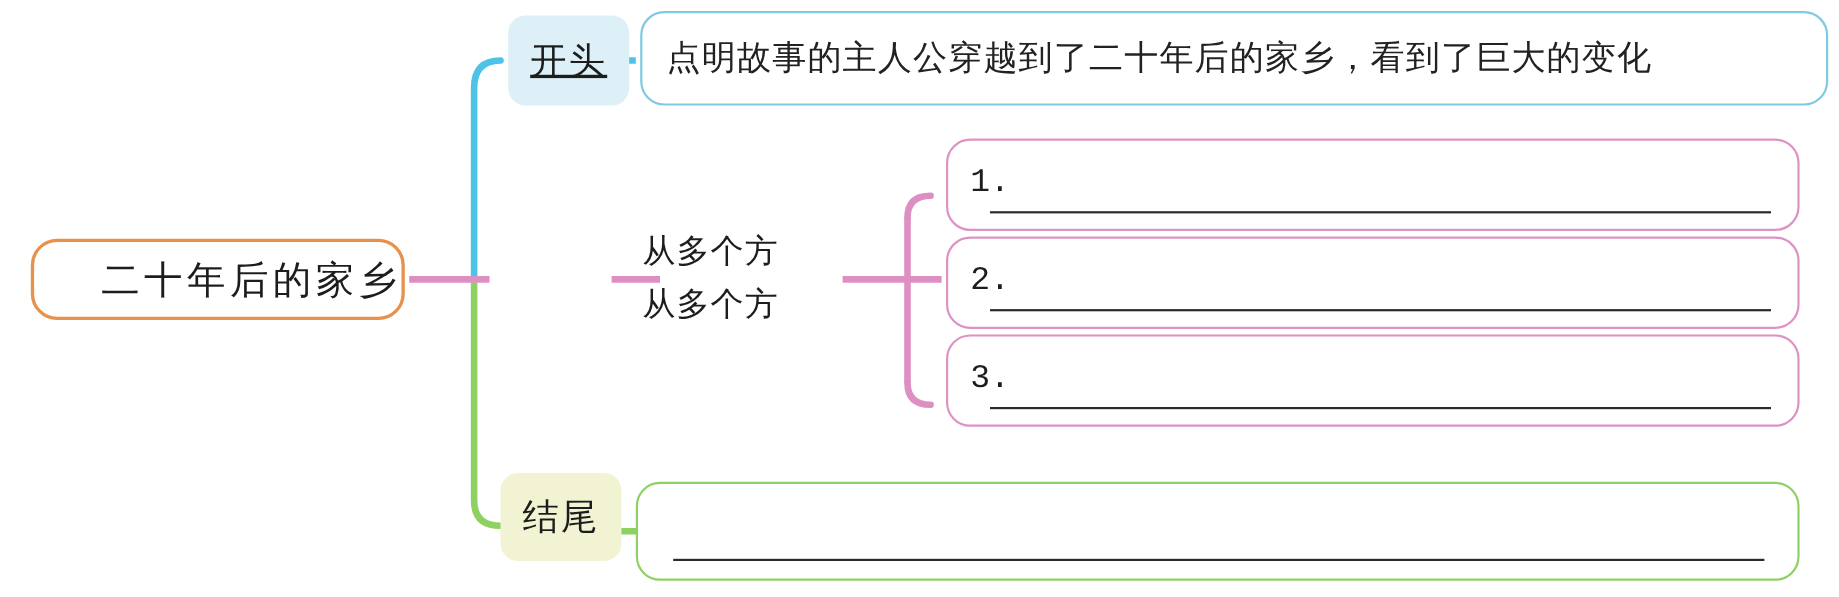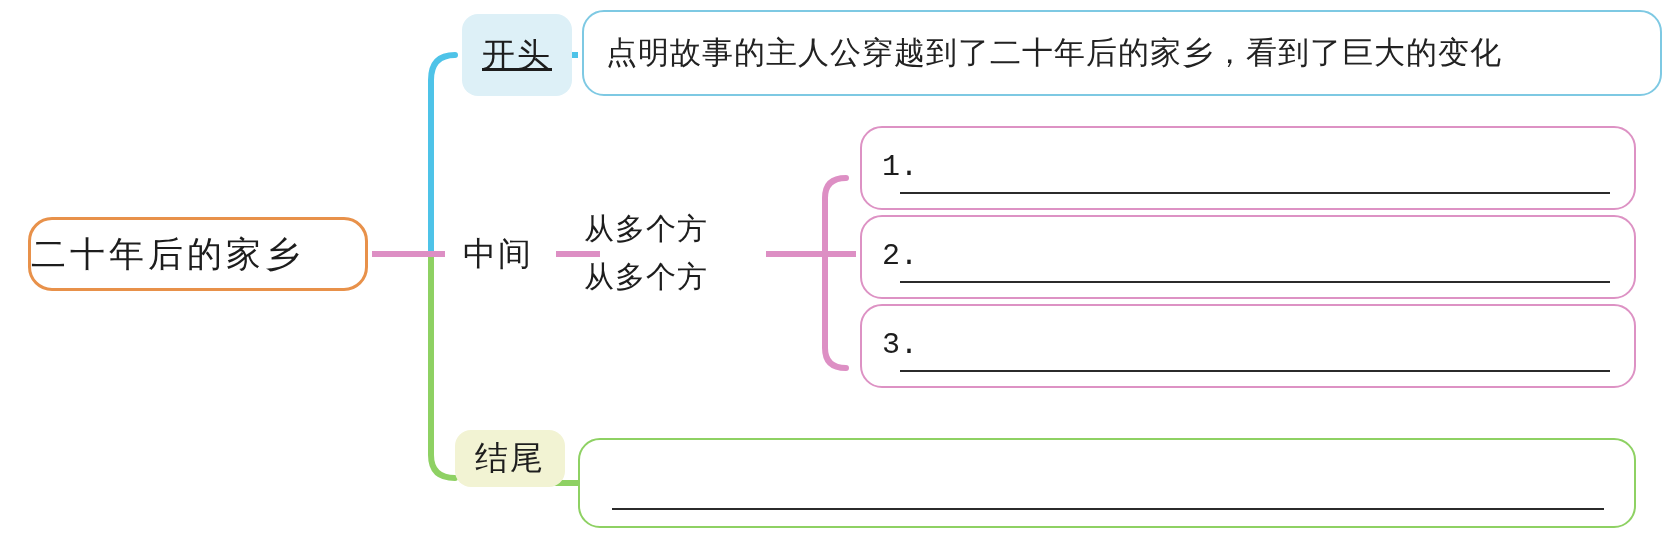--- a/index.html
+++ b/index.html
@@ -39,7 +39,7 @@
     box-sizing: border-box;
     display: flex;
     align-items: center;
-    justify-content: flex-start;
+    justify-content: flex-end;
   }
   .root-node .root-text {
     font-size: 35px;

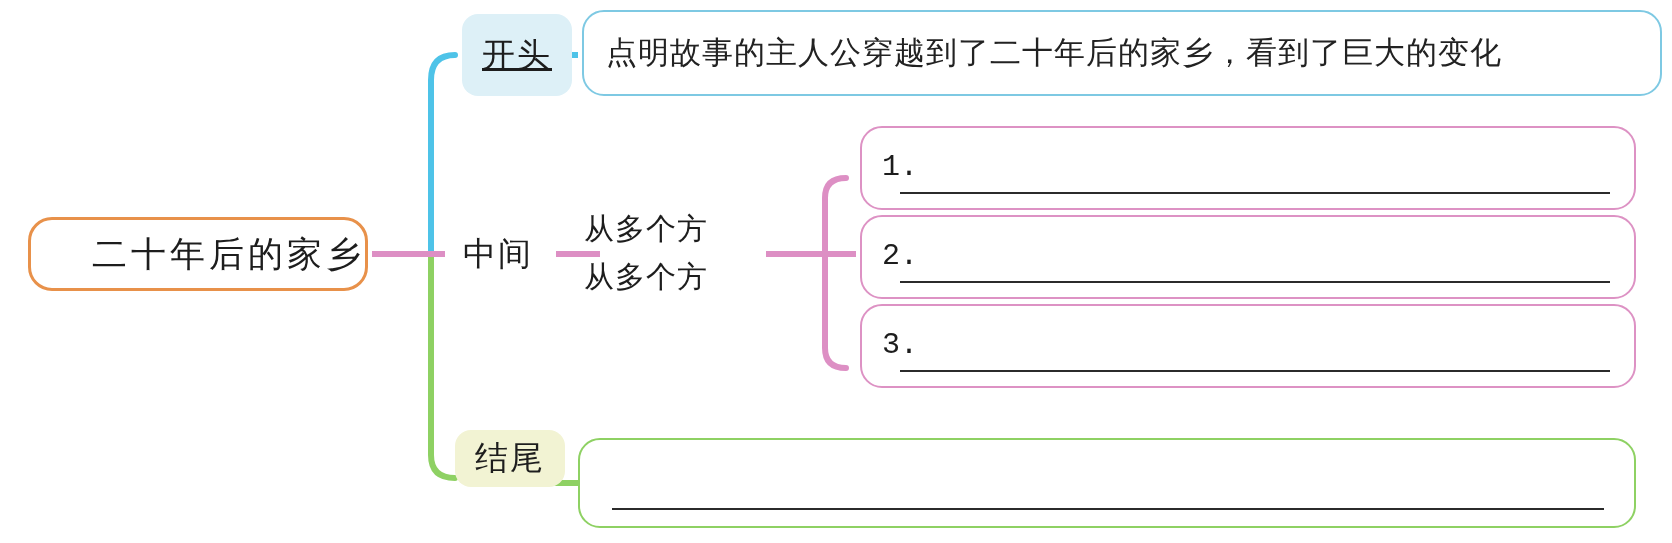--- a/index.html
+++ b/index.html
@@ -156,9 +156,6 @@
     <span class="box-text">点明故事的主人公穿越到了二十年后的家乡，看到了巨大的变化</span>
   </div>
 
-  <div class="stage-label stage-mid">
-    <span>中间</span>
-  </div>
   <div class="sub-label">
     <span class="ln">从多个方</span>
     <span class="ln">从多个方</span>

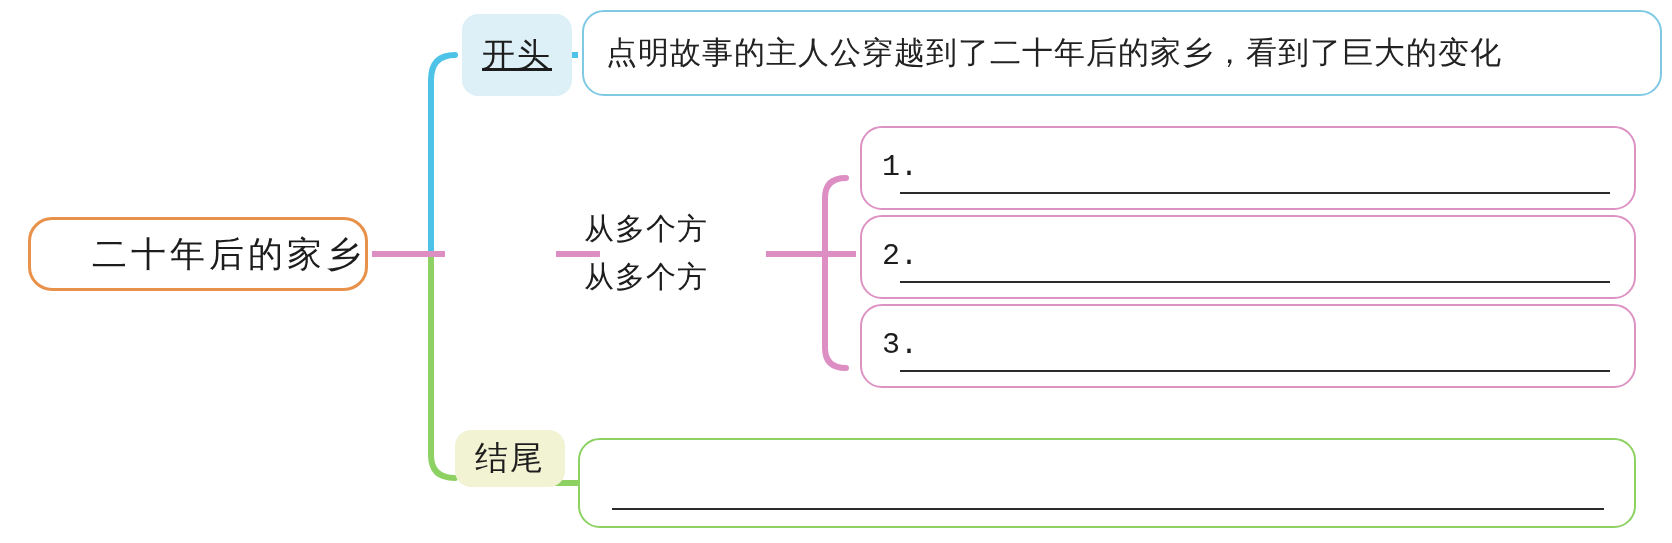--- a/index.html
+++ b/index.html
@@ -62,7 +62,7 @@
   }
   .stage-open  { left: 462px; top: 14px;  width: 110px; height: 82px; background: #ddf0f7; text-decoration: underline; }
   .stage-mid   { left: 443px; top: 222px; width: 110px; height: 64px; background: transparent; }
-  .stage-close { left: 455px; top: 430px; width: 110px; height: 57px; background: #f2f3d3; }
+  .stage-close { left: 455px; top: 430px; width: 110px; height: 80px; background: #f2f3d3; }
 
   
   .sub-label {

